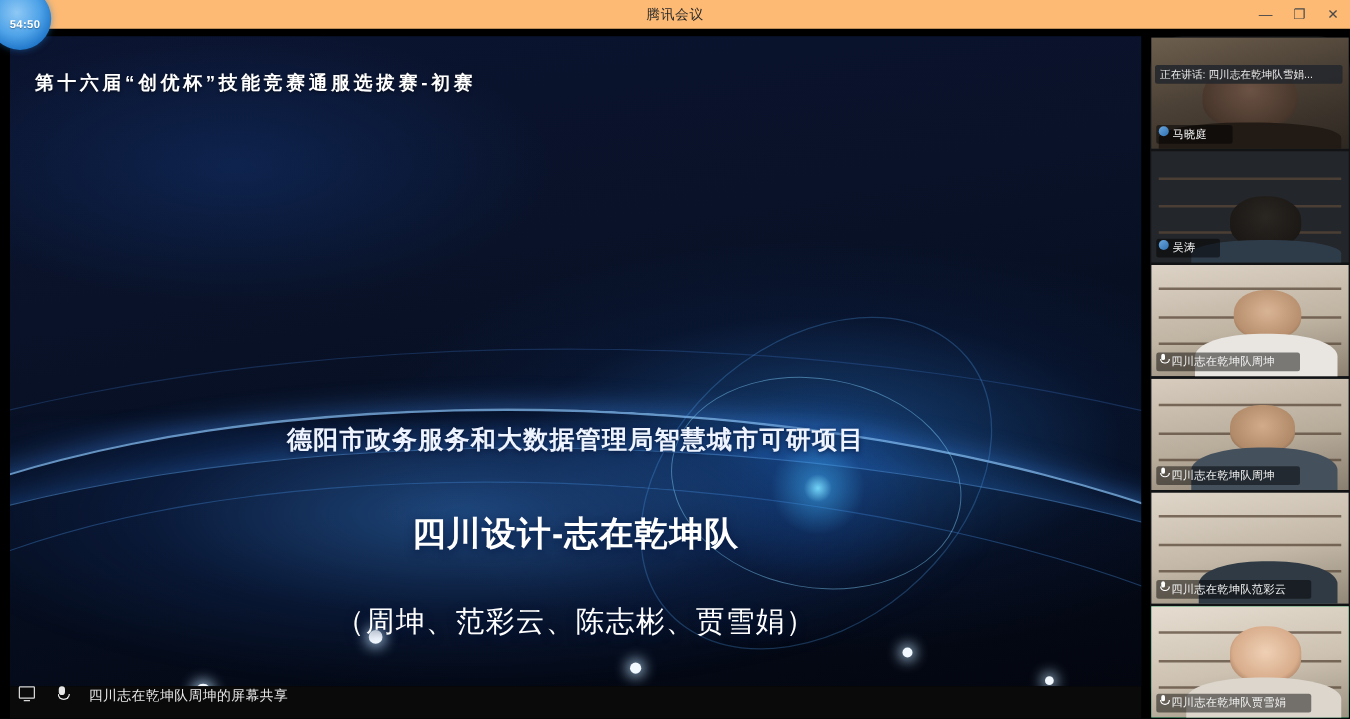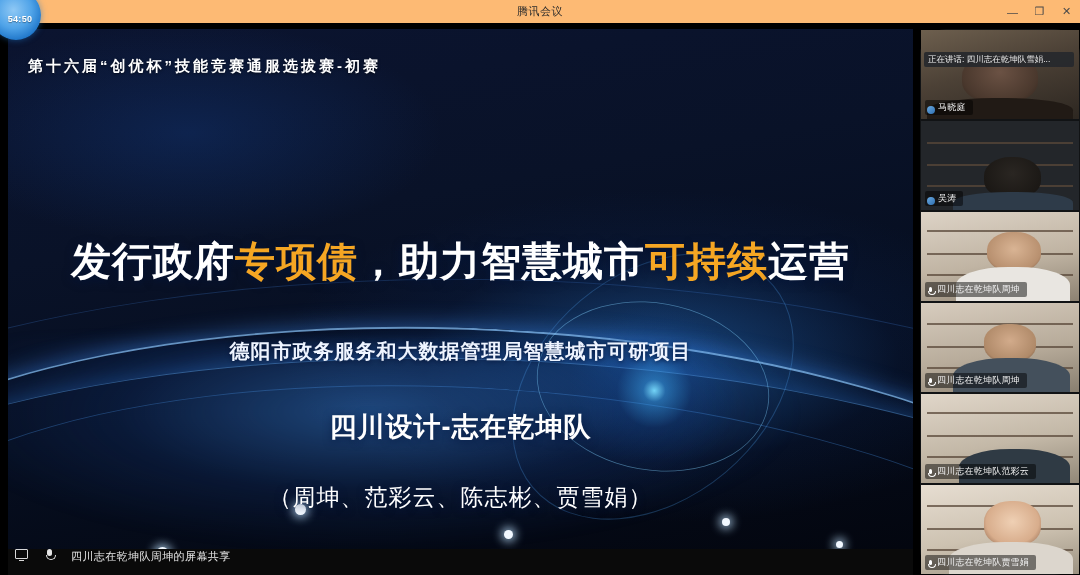--- a/index.html
+++ b/index.html
@@ -148,8 +148,8 @@
   .tile-video { position:absolute; inset:0; }
   .tile-name {
     position:absolute; left:4px; bottom:4px; max-width:132px;
-    display:flex; align-items:flex-end; gap:3px;
-    background:rgba(0,0,0,.48); border-radius:2px; padding:1px 7px 1px 2px;
+    display:flex; align-items:flex-start; gap:3px;
+    background:rgba(0,0,0,.48); border-radius:2px; padding:1px 20px 1px 2px;
   }
   .tile-name-text {
     font-size:9px; color:#f2f2f2; white-space:nowrap; overflow:hidden;

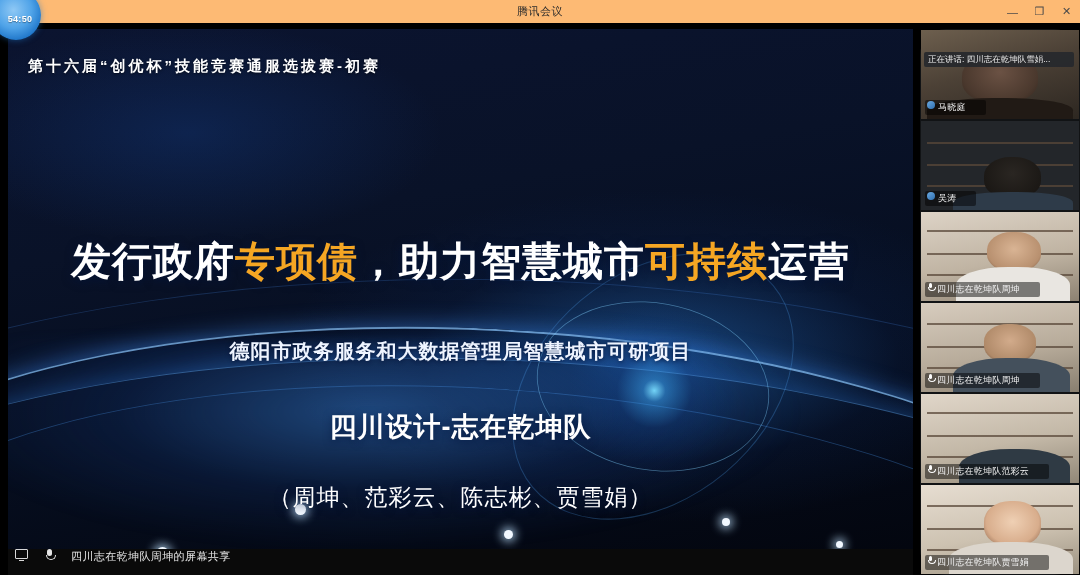--- a/index.html
+++ b/index.html
@@ -233,9 +233,6 @@
 
       <div class="slide-header">第十六届“创优杯”技能竞赛通服选拔赛-初赛</div>
 
-      <div class="slide-title">
-        <span>发行政府</span><span class="hl">专项债</span><span>，助力智慧城市</span><span class="hl">可持续</span><span>运营</span>
-      </div>
 
       <div class="slide-sub">德阳市政务服务和大数据管理局智慧城市可研项目</div>
       <div class="slide-team">四川设计-志在乾坤队</div>

